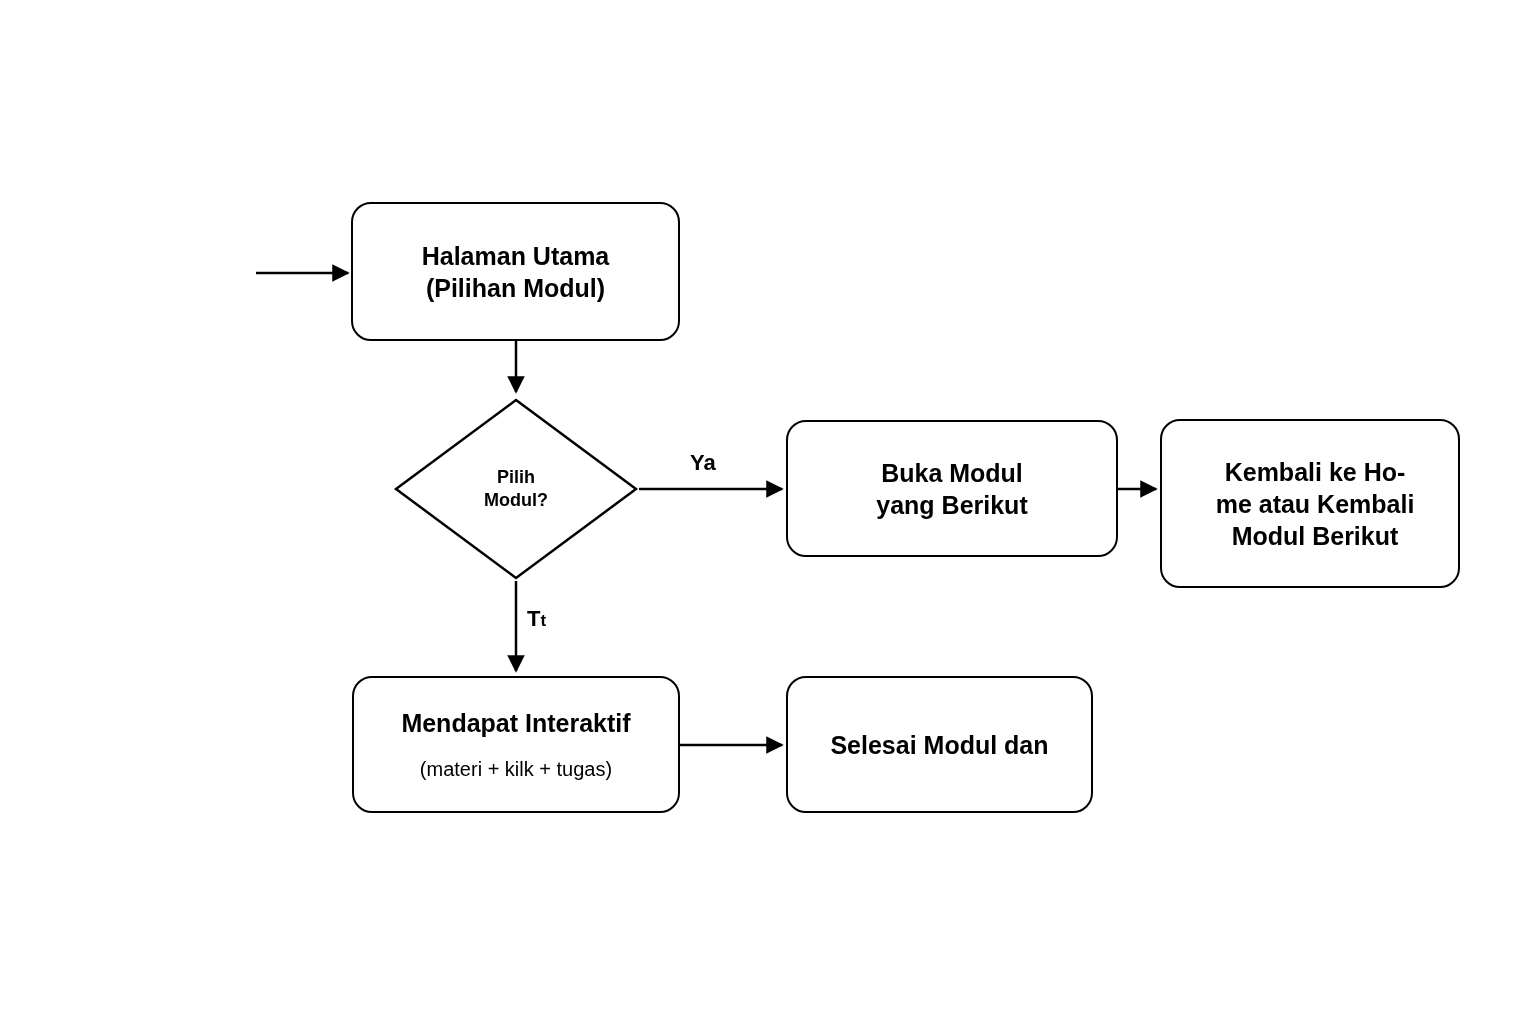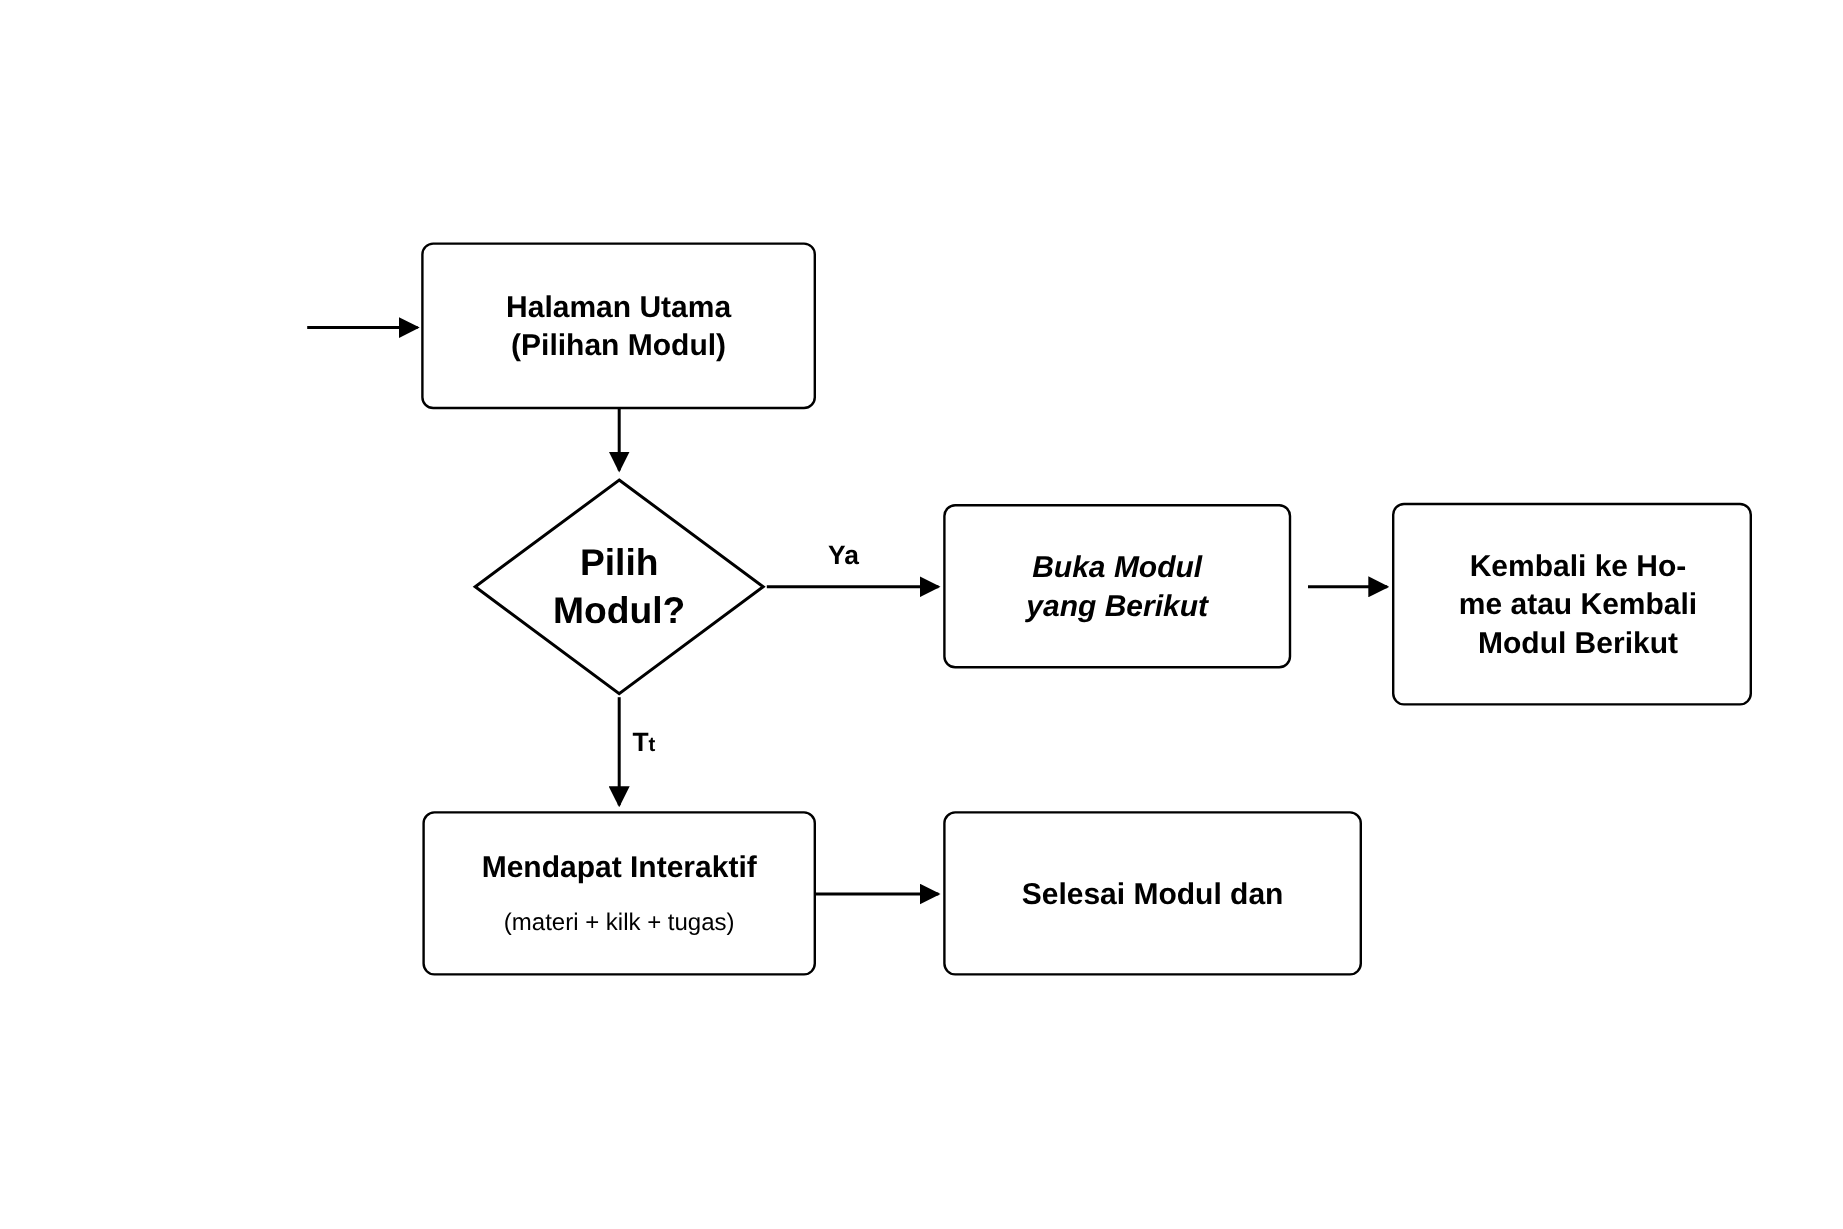--- a/index.html
+++ b/index.html
@@ -47,7 +47,7 @@
     border-radius: 60px;
   }
   .process {
-    border-radius: 10px;
+    border-radius: 20px;
   }
   .node-label-main {
     font-size: 25px;

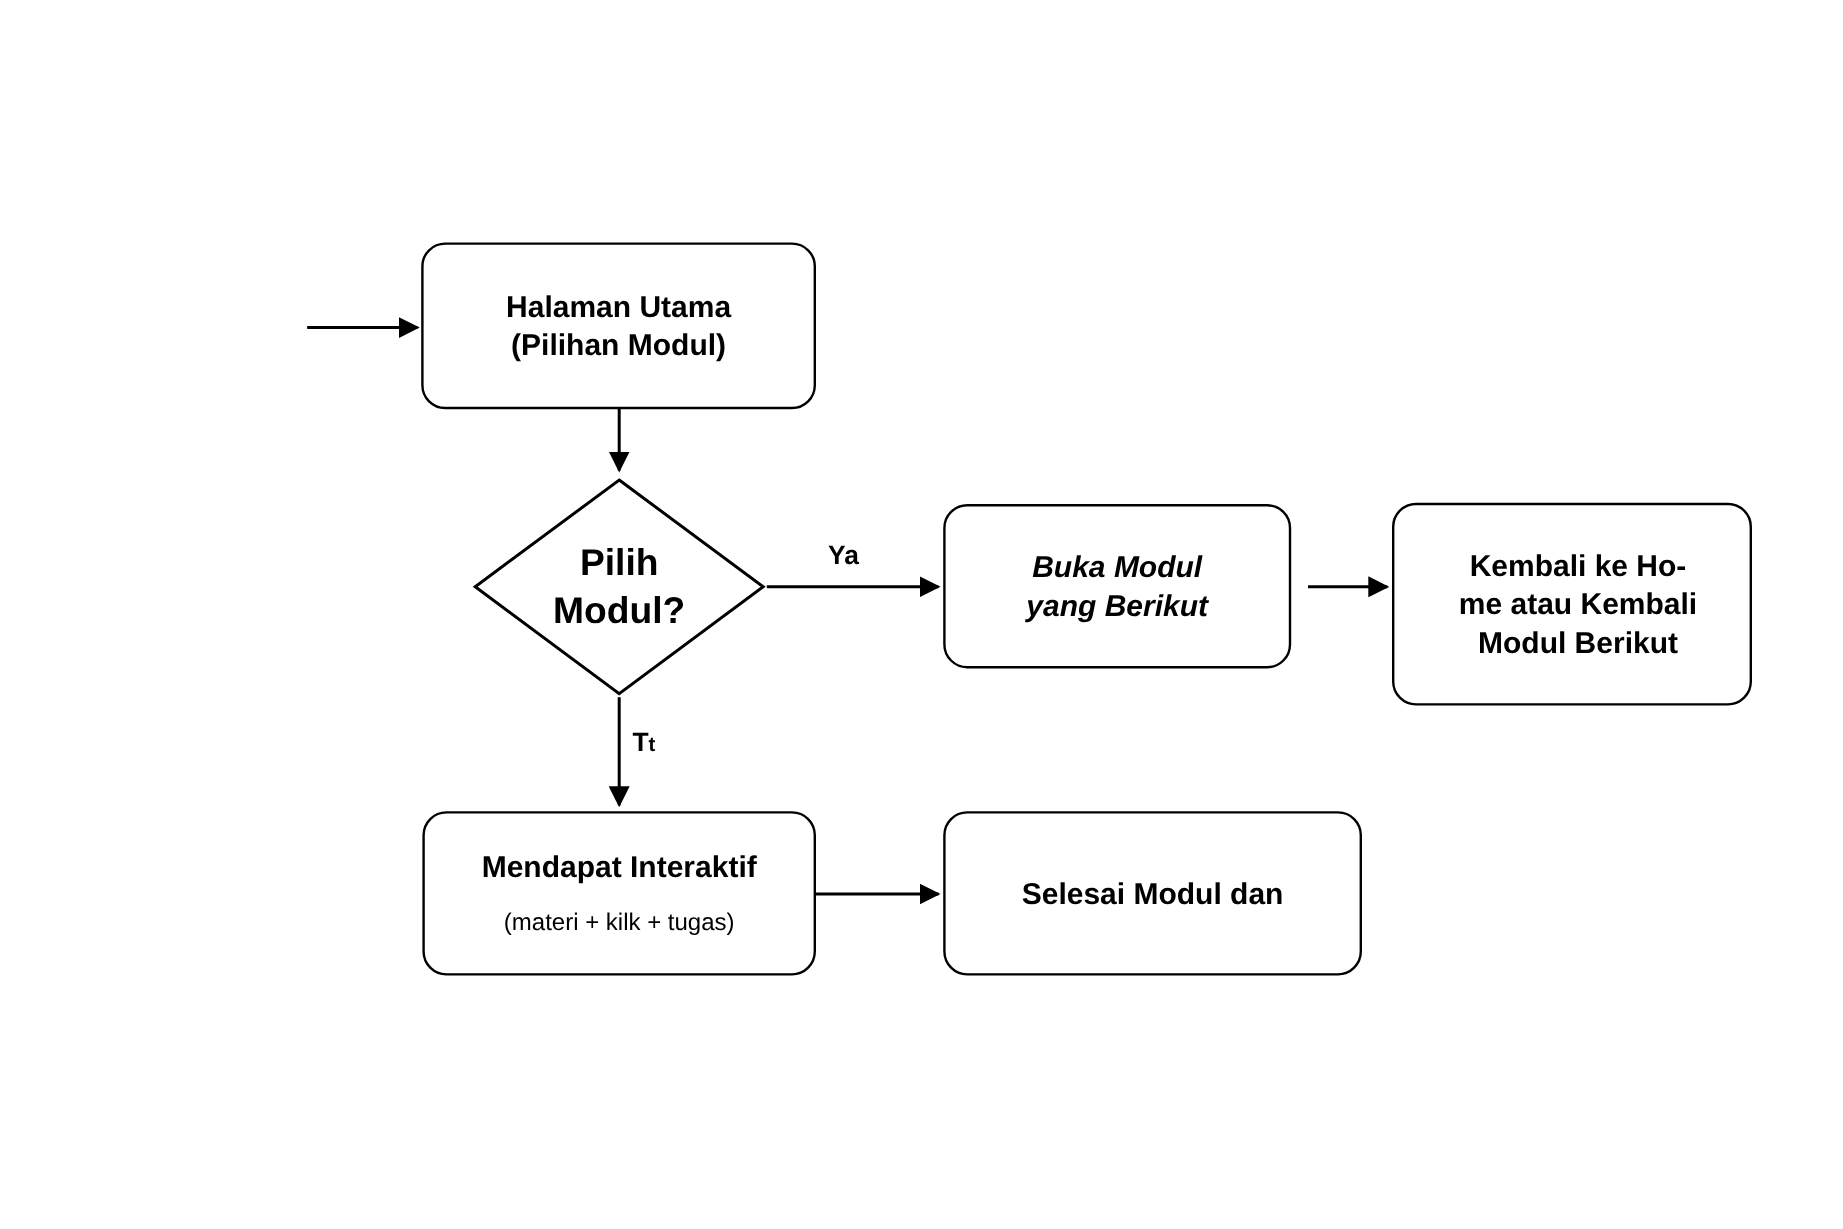--- a/index.html
+++ b/index.html
@@ -81,7 +81,7 @@
     align-items: center;
     justify-content: center;
     text-align: center;
-    font-size: 31px;
+    font-size: 18px;
     font-weight: 700;
     line-height: 1.28;
   }

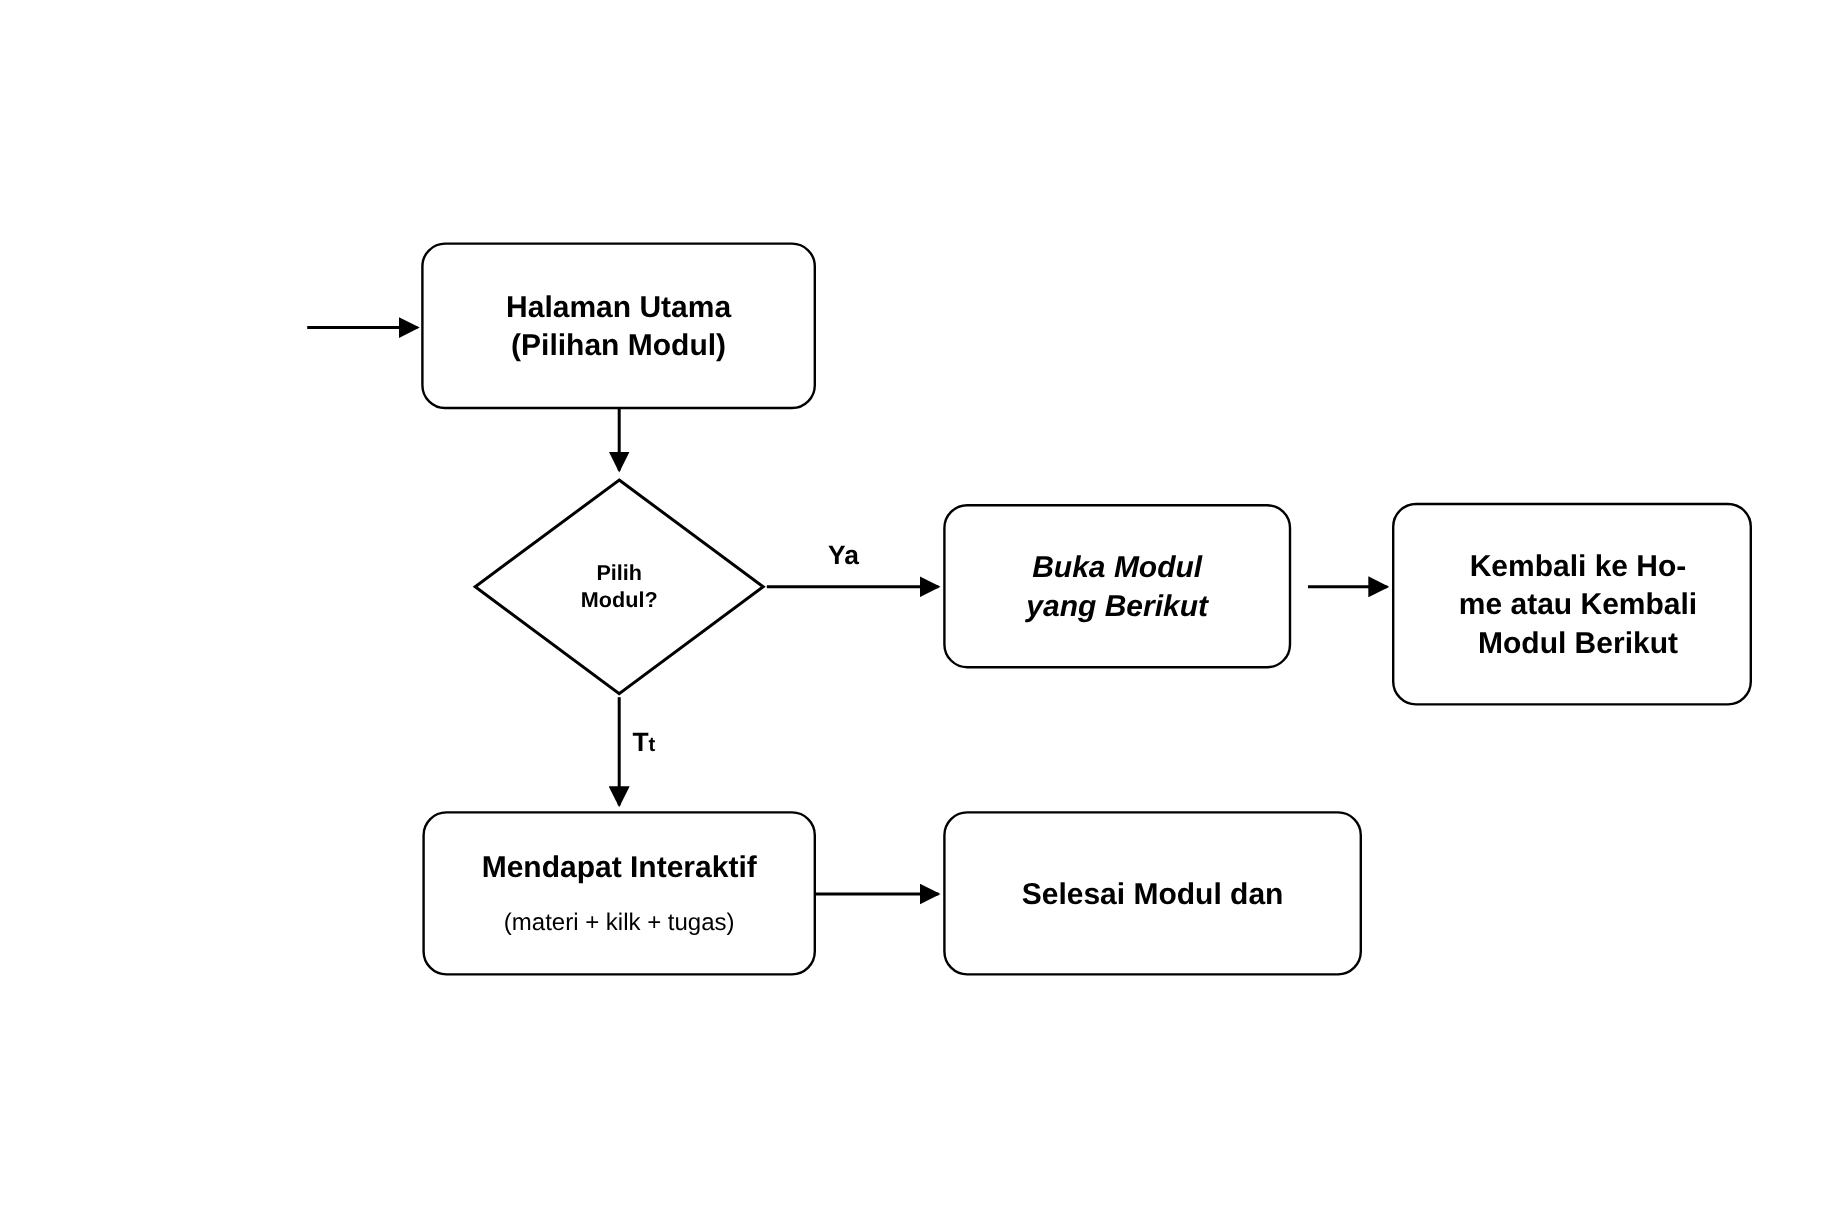--- a/index.html
+++ b/index.html
@@ -145,7 +145,7 @@
     <span>T</span><span class="small">t</span>
   </div>
 
-  <div class="node process" style="left:786px; top:420px; width:290px; height:137px;font-style:italic;">
+  <div class="node process" style="left:786px; top:420px; width:332px; height:137px;">
     <span class="line node-label-main">Buka Modul</span>
     <span class="line node-label-main">yang Berikut</span>
   </div>

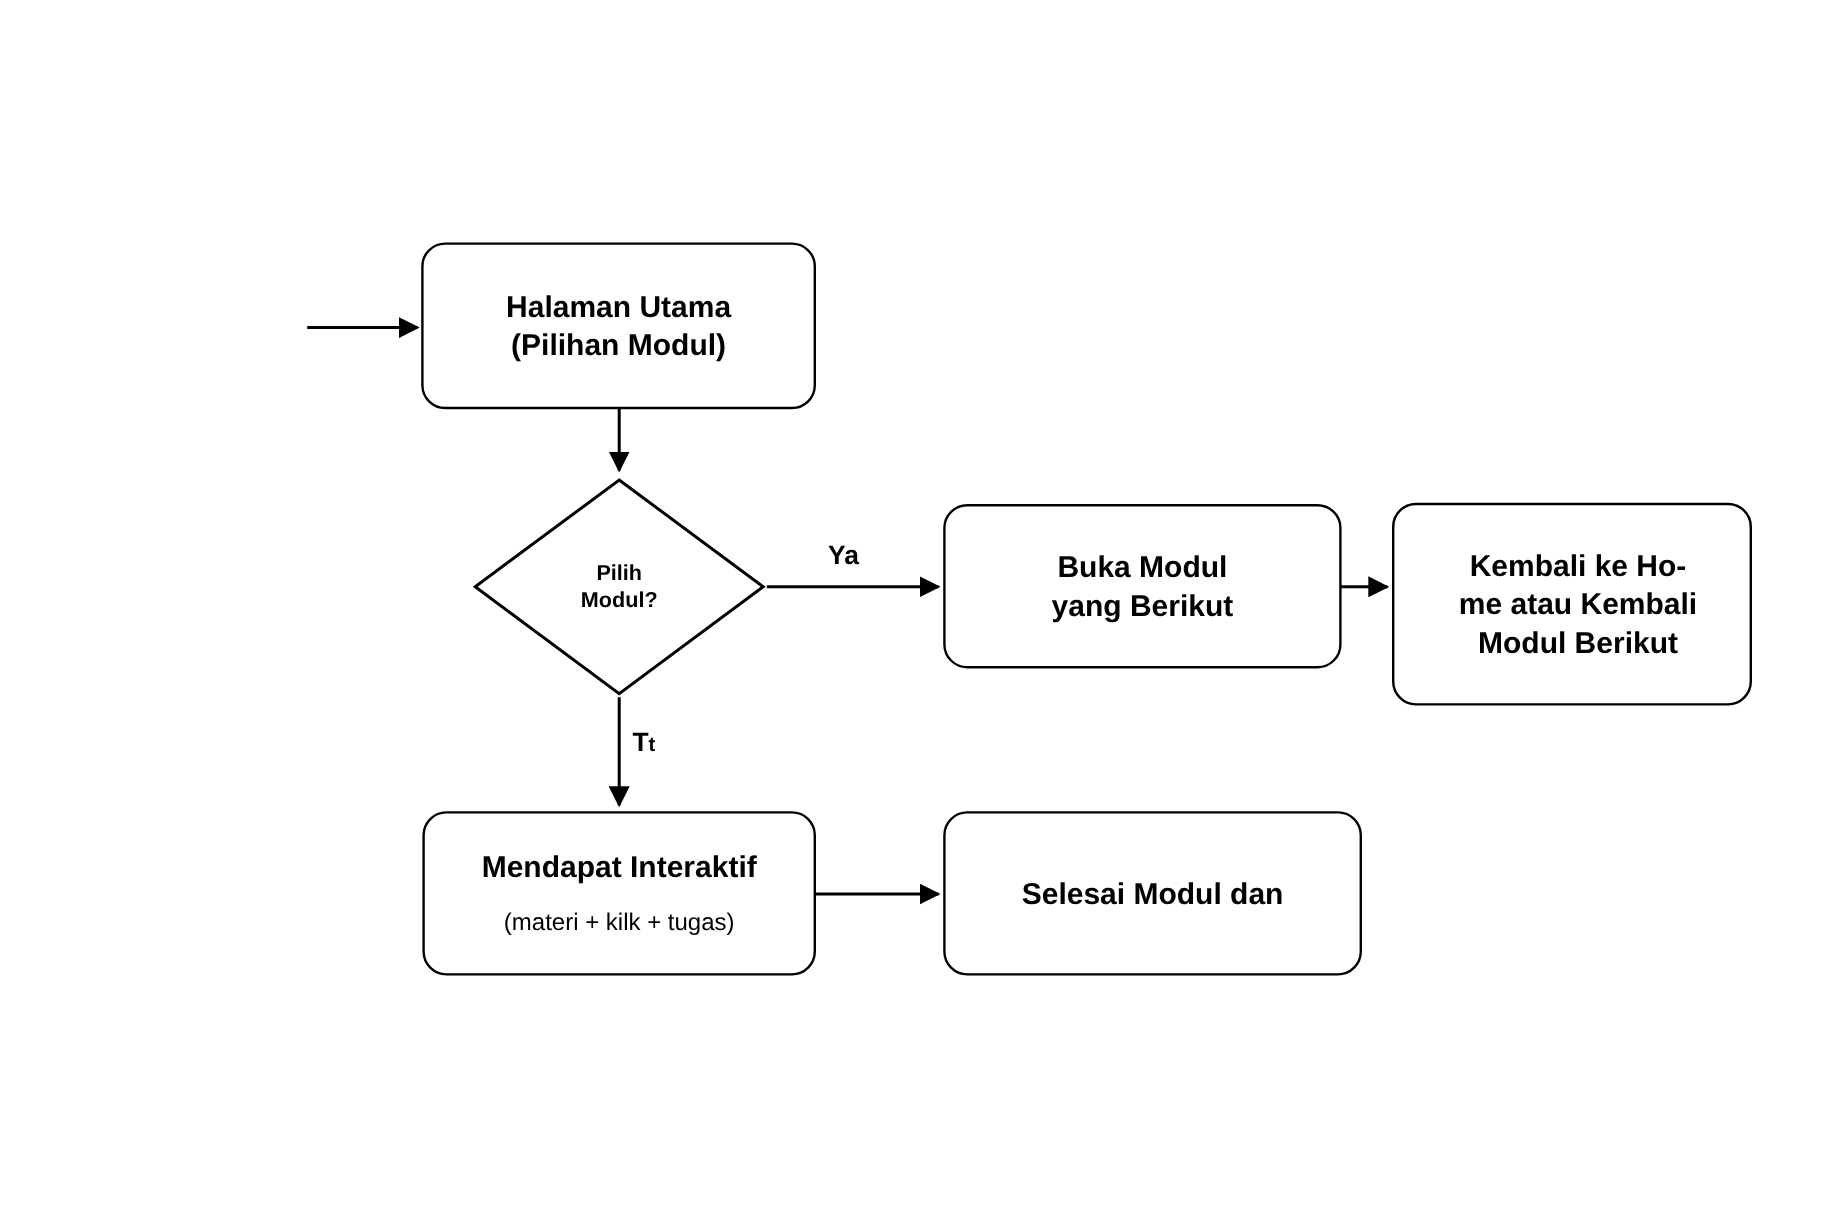--- a/index.html
+++ b/index.html
@@ -161,7 +161,7 @@
     <span class="line node-label-sub">(materi + kilk + tugas)</span>
   </div>
 
-  <div class="node process" style="left:786px; top:676px; width:349px; height:137px;">
+  <div class="node process" style="left:786px; top:676px; width:307px; height:137px;">
     <span class="line node-label-main">Selesai Modul dan</span>
   </div>
 

